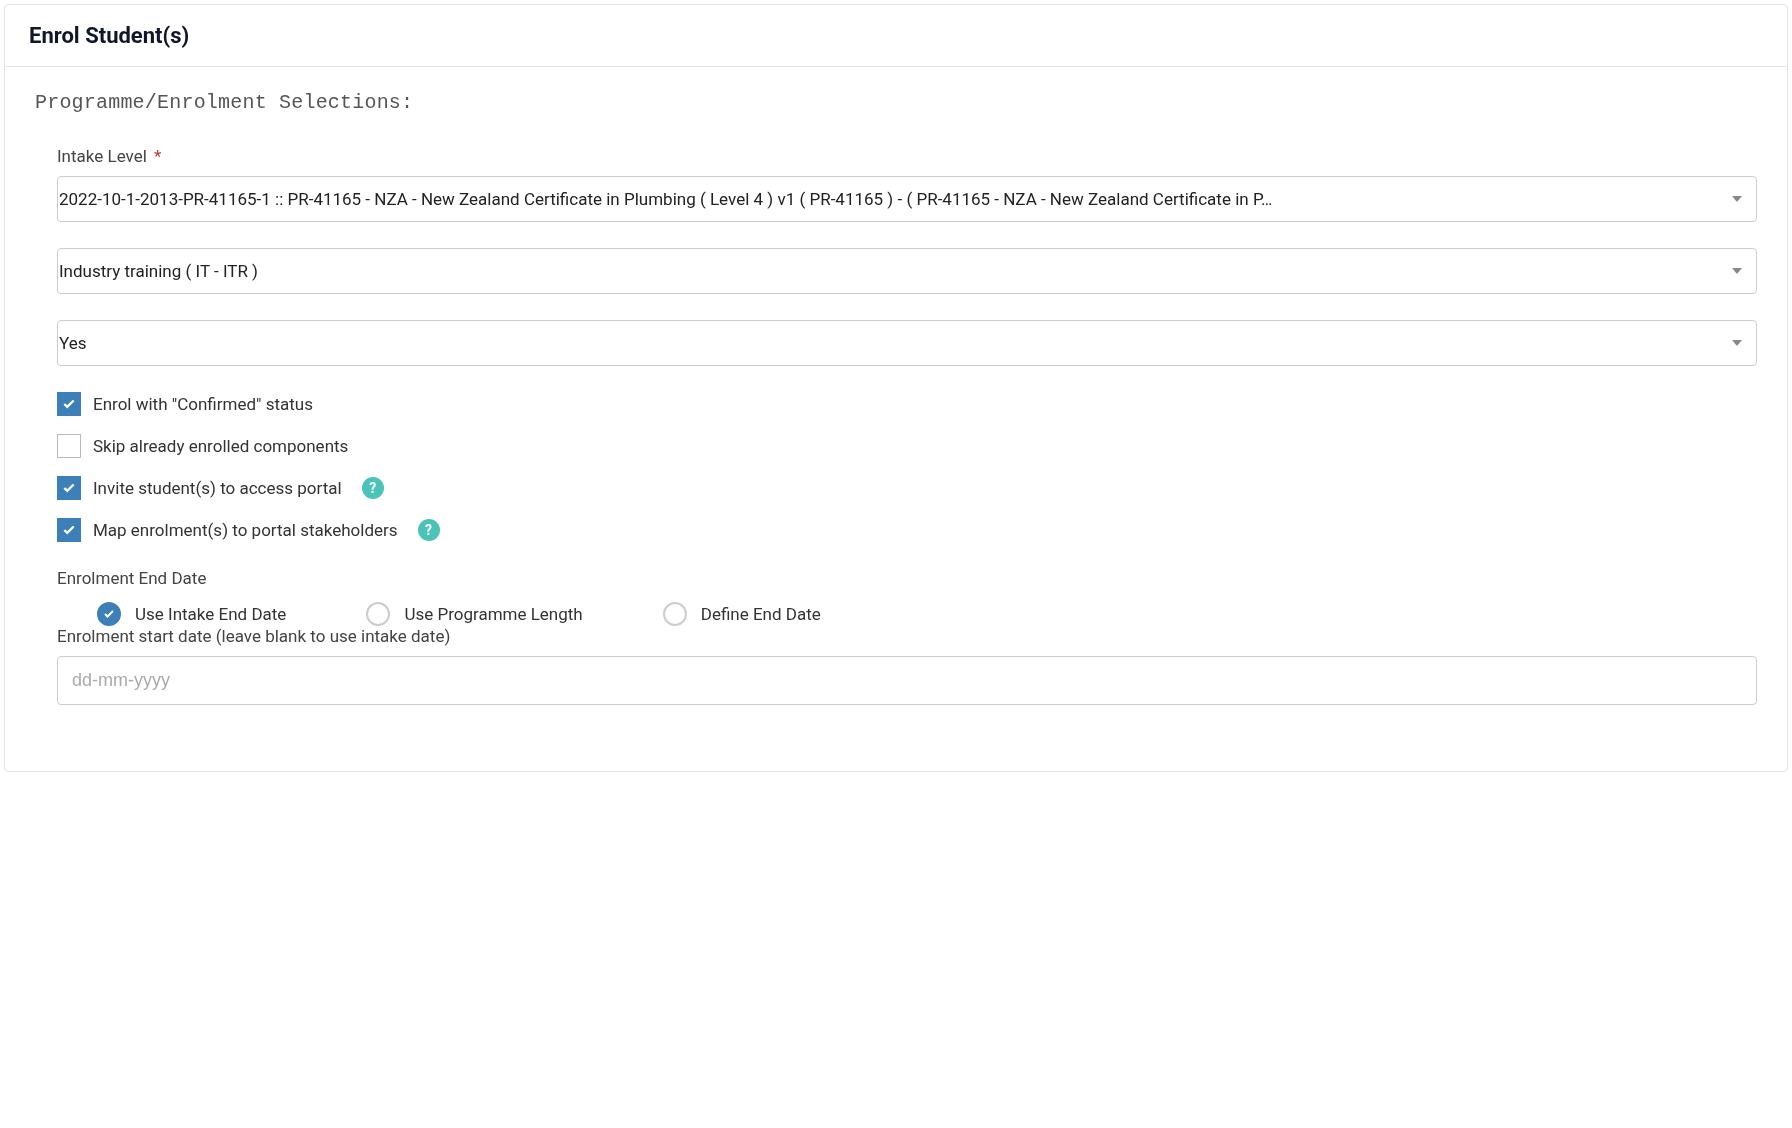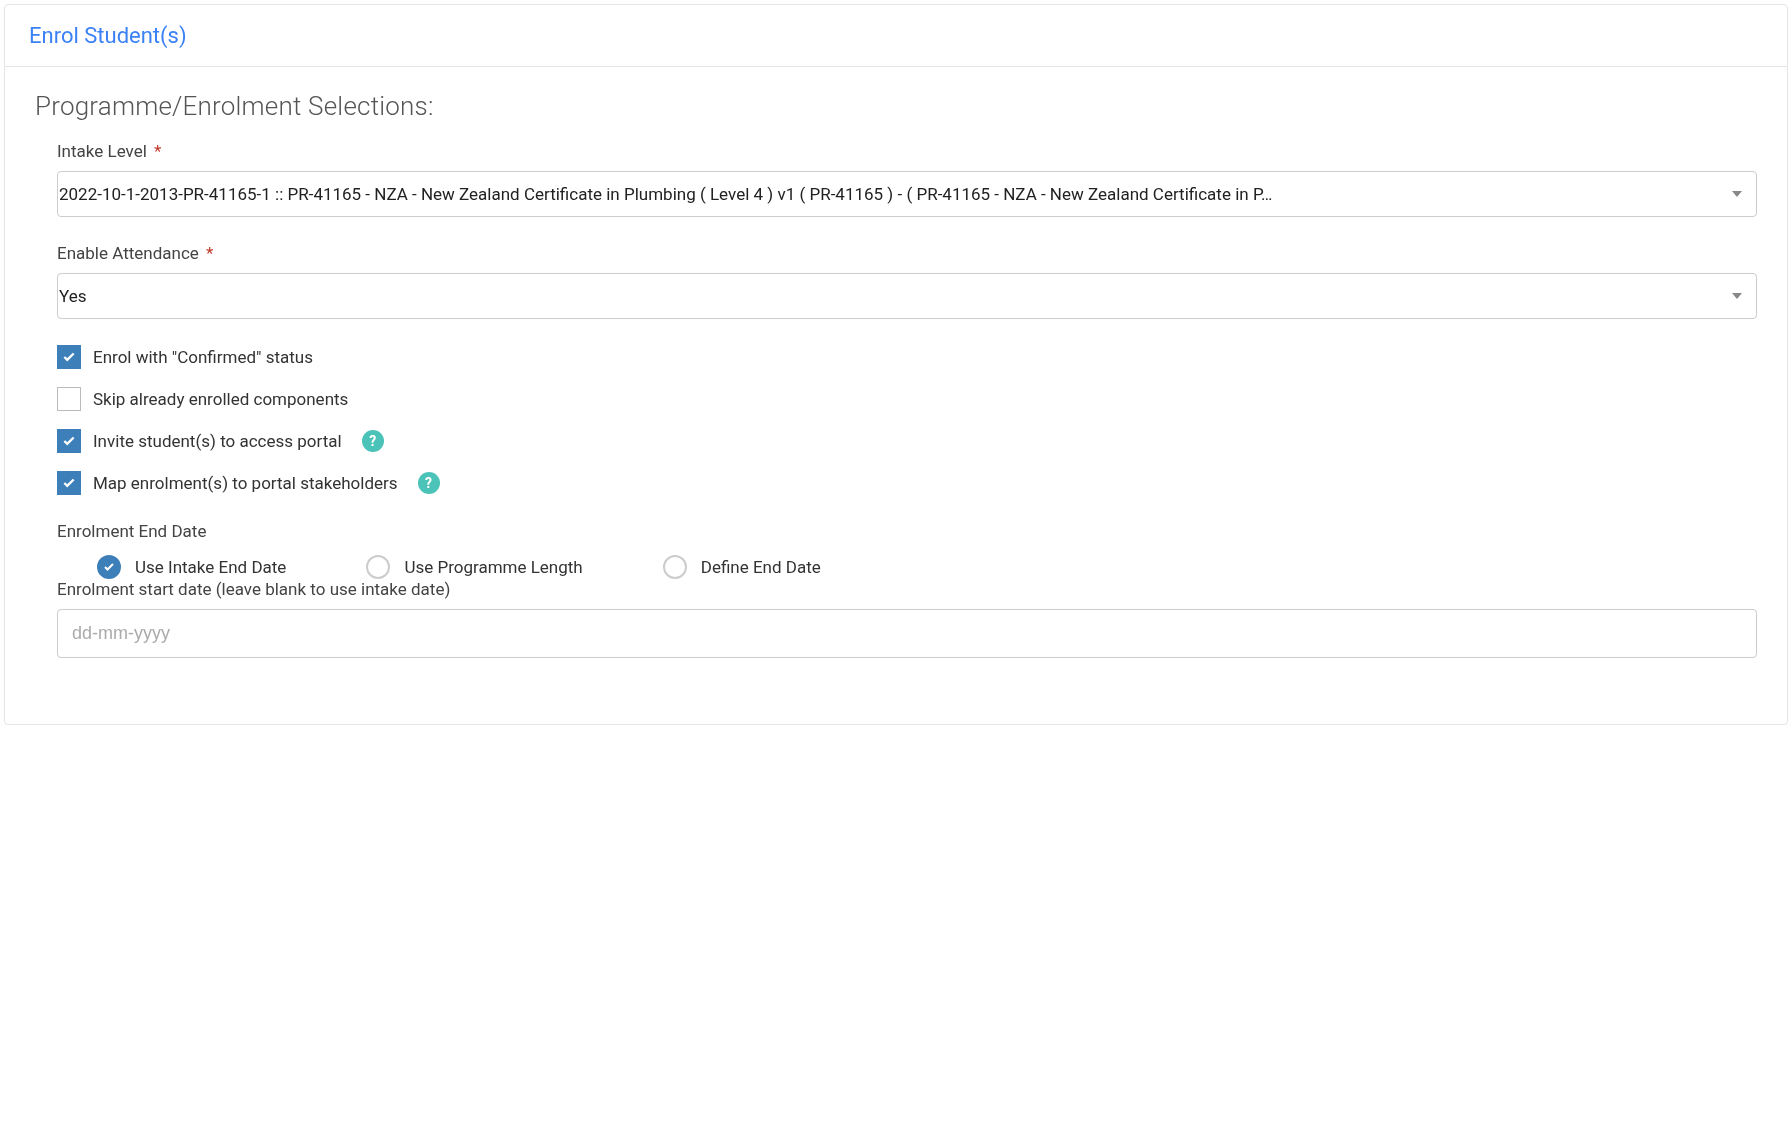--- a/index.html
+++ b/index.html
@@ -20,8 +20,8 @@
   }
   .card-header h2 {
     font-size: 22px;
-    font-weight: 400;
-    color: #3b82f6;
+    font-weight: 700;
+    color: #0f172a;
   }
   .card-body {
     padding: 24px 30px 40px 30px;

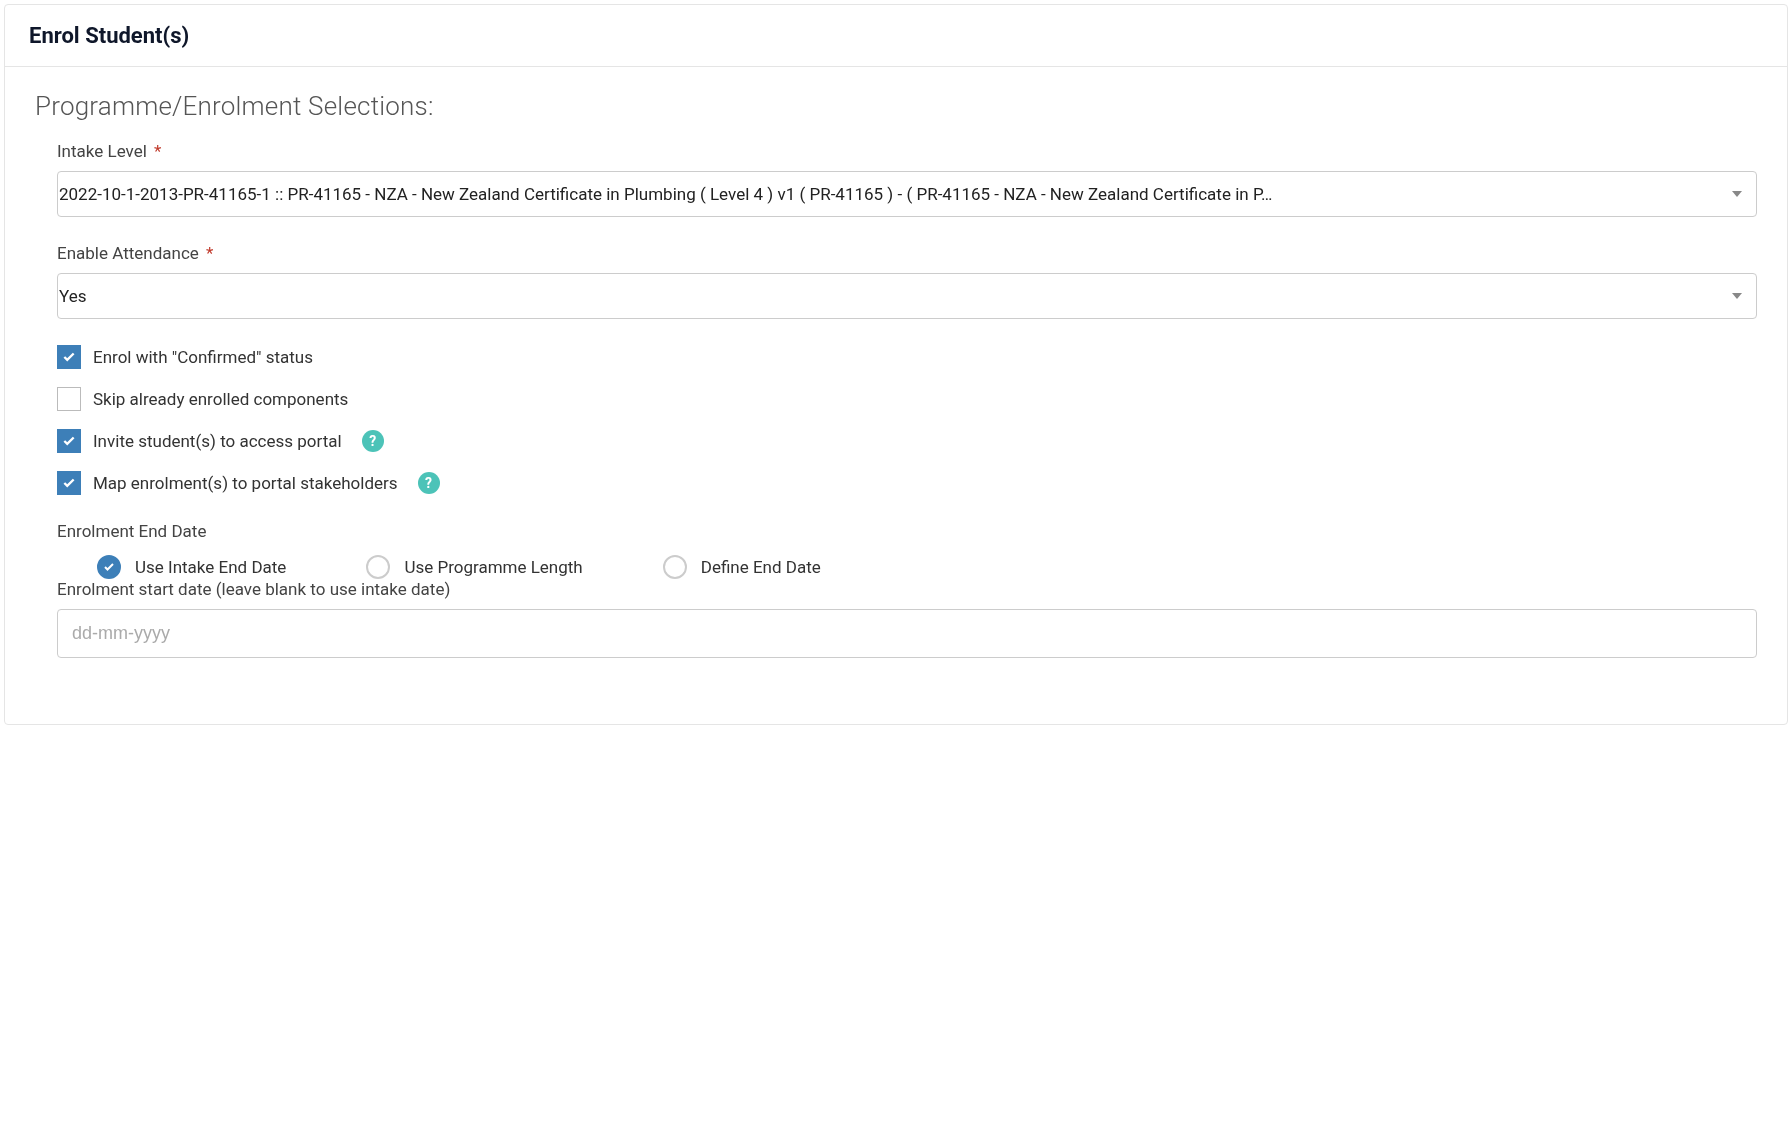--- a/index.html
+++ b/index.html
@@ -27,11 +27,12 @@
     padding: 24px 30px 40px 30px;
   }
   .section-title {
-    font-size: 26px;
+    font-size: 20px;
     font-weight: 300;
     color: #555;
-    margin-bottom: 20px;
+    margin-bottom: 32px;
     letter-spacing: 0.2px;
+    font-family: Liberation Mono, monospace;
   }
   .form-group {
     margin-bottom: 26px;

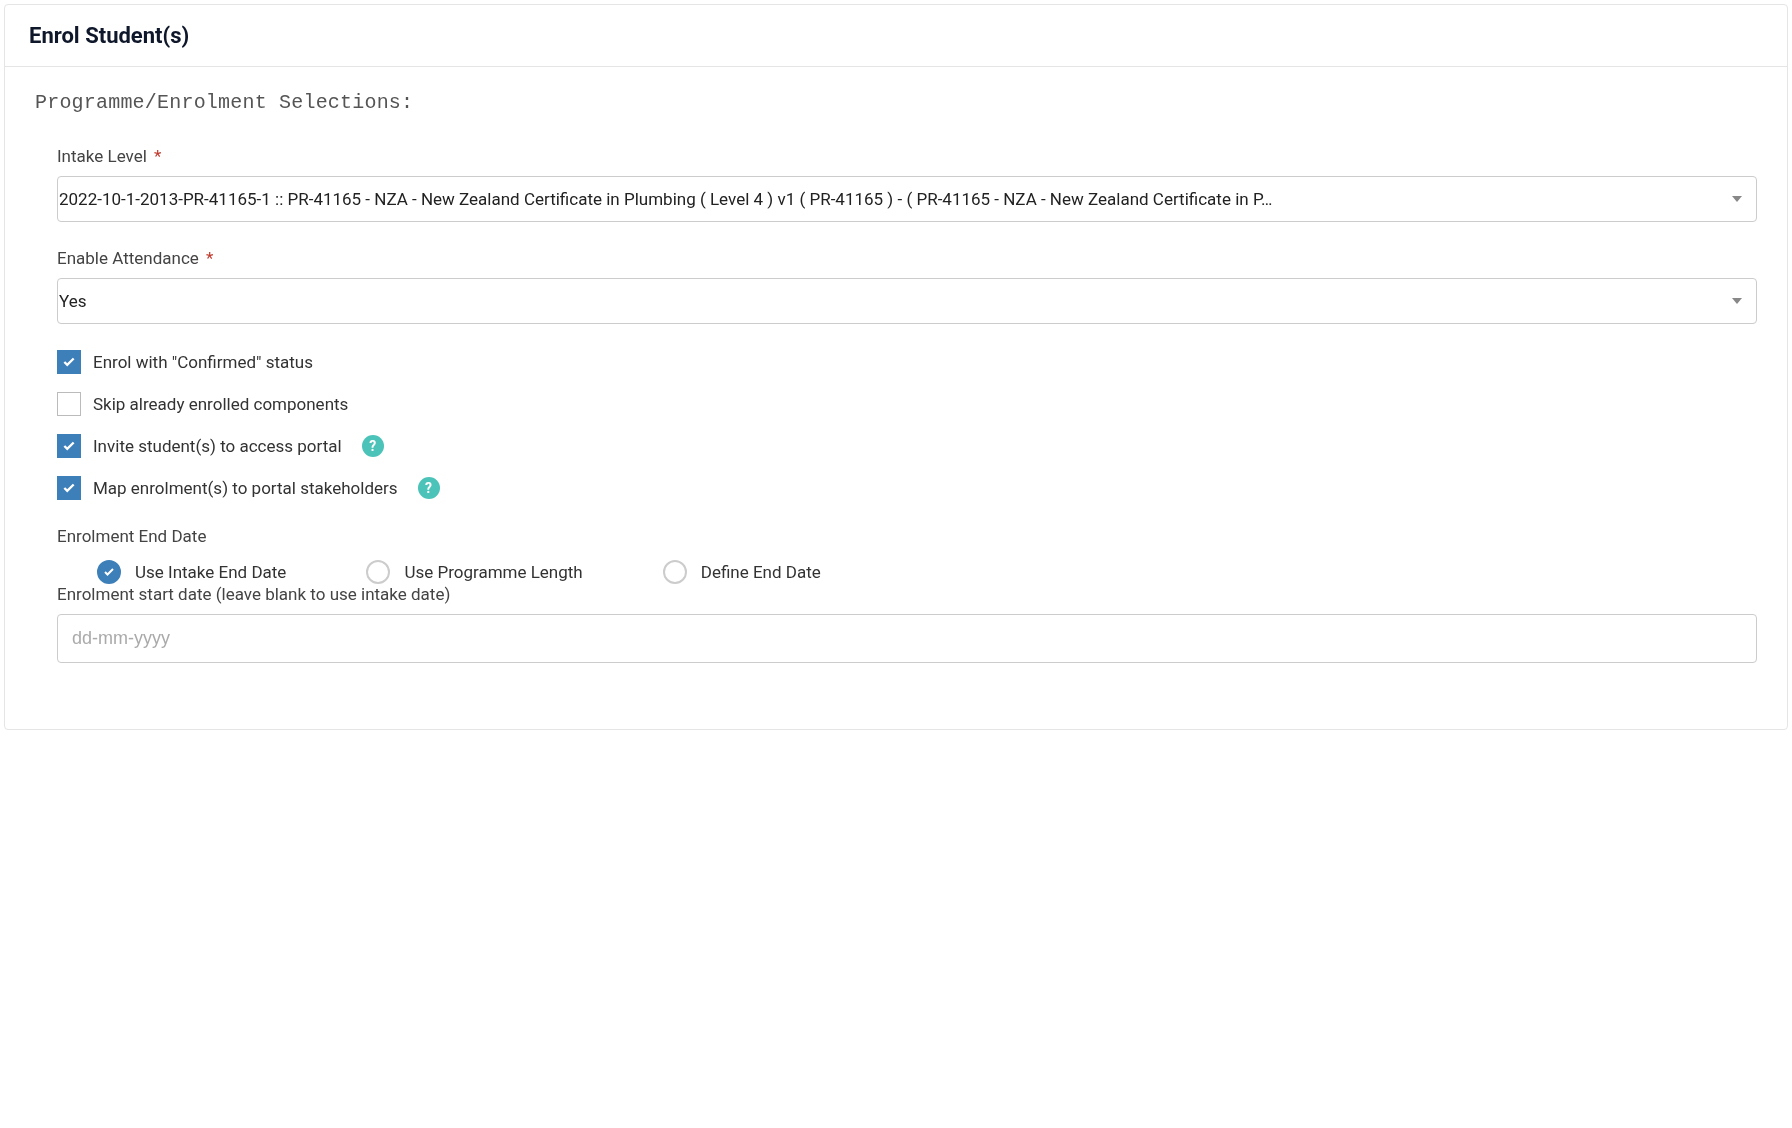--- a/index.html
+++ b/index.html
@@ -179,6 +179,10 @@
     </div>
 
     <div class="form-group">
+      <div class="select-like">
+        <span>Industry training ( IT - ITR )</span>
+        <span class="caret"></span>
+      </div>
     </div>
 
     <div class="form-group">

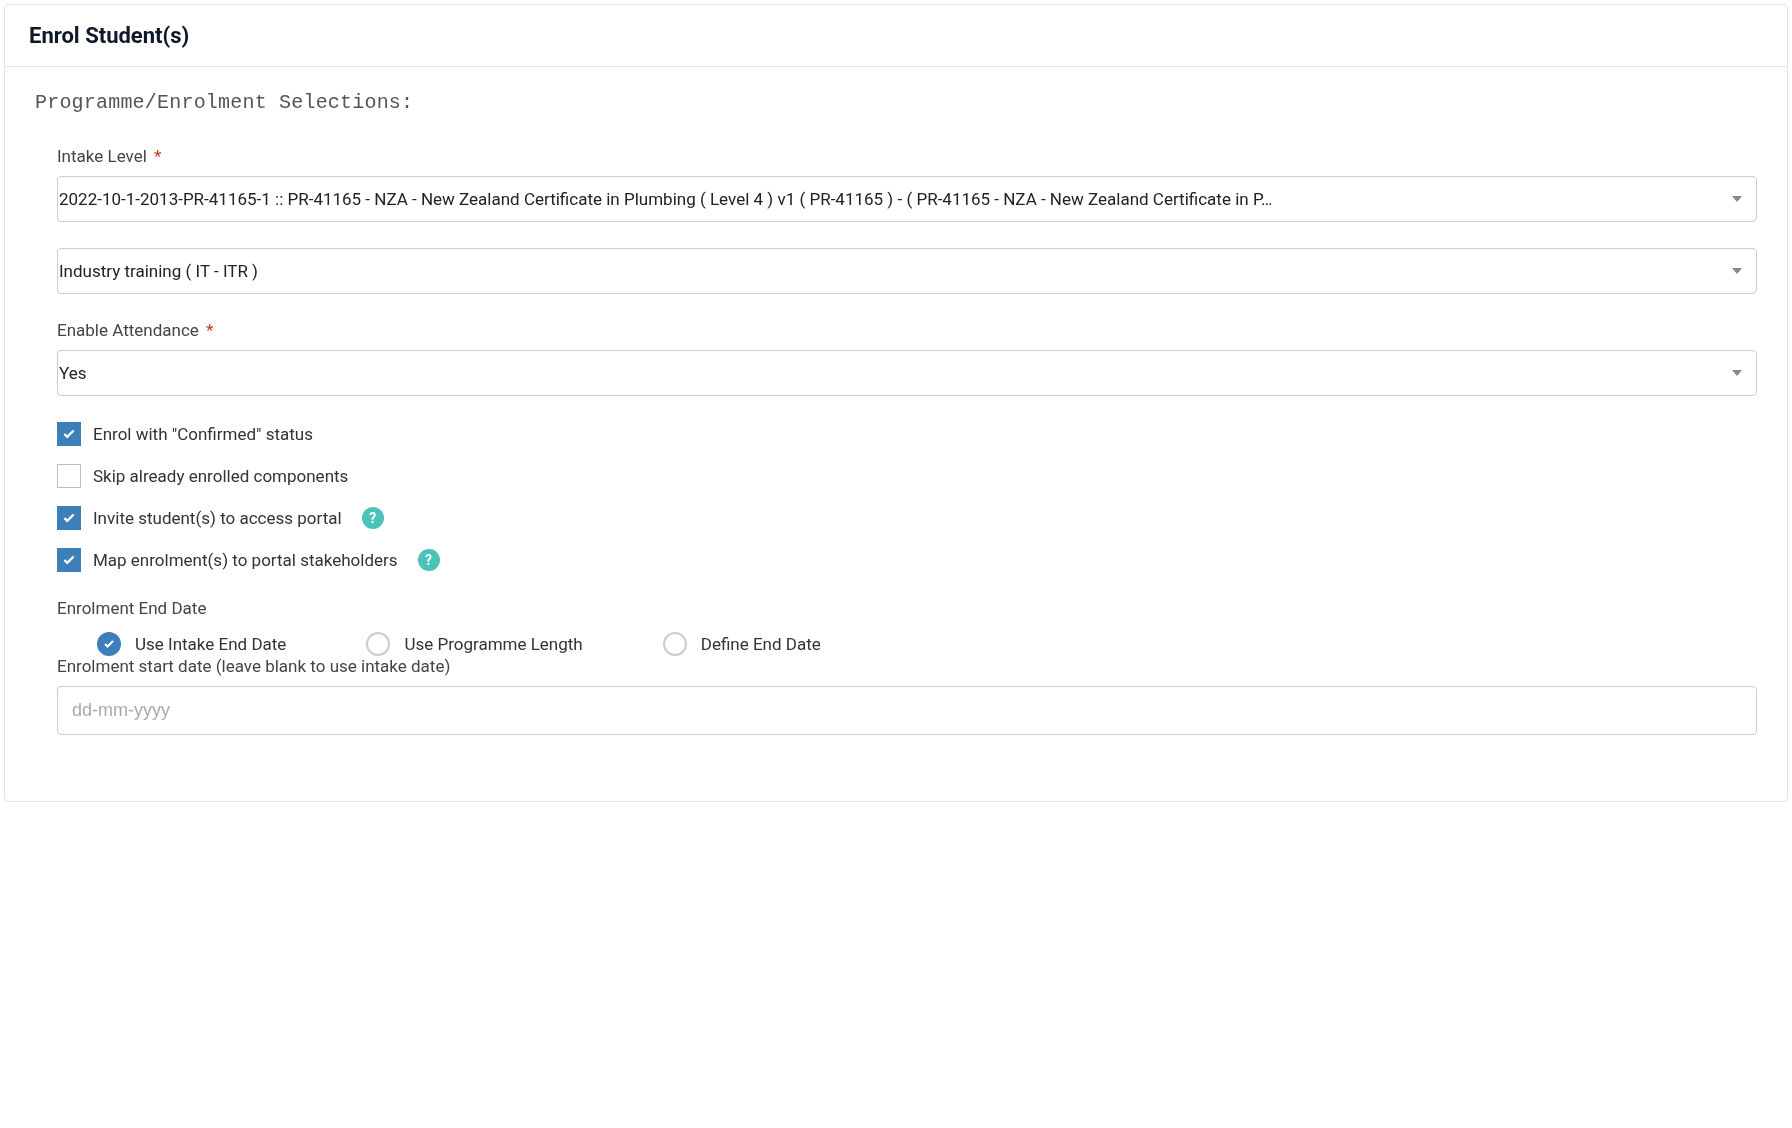--- a/index.html
+++ b/index.html
@@ -186,10 +186,6 @@
     </div>
 
     <div class="form-group">
-      <label class="form-label">
-        <span>Enable Attendance</span>
-        <span class="required-star">*</span>
-      </label>
       <div class="select-like">
         <span>Yes</span>
         <span class="caret"></span>

